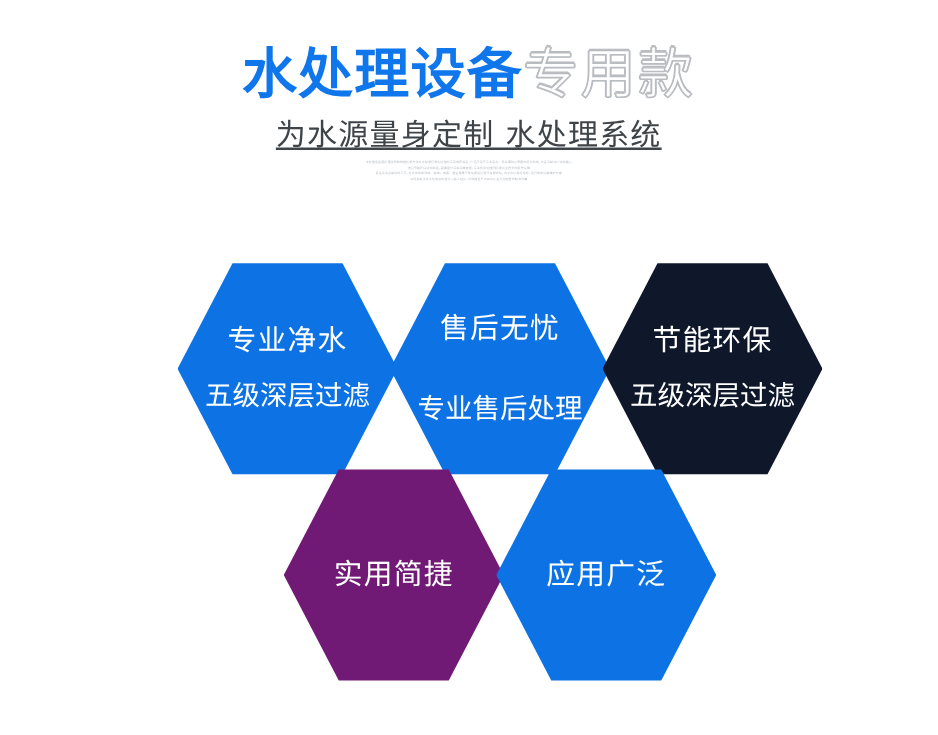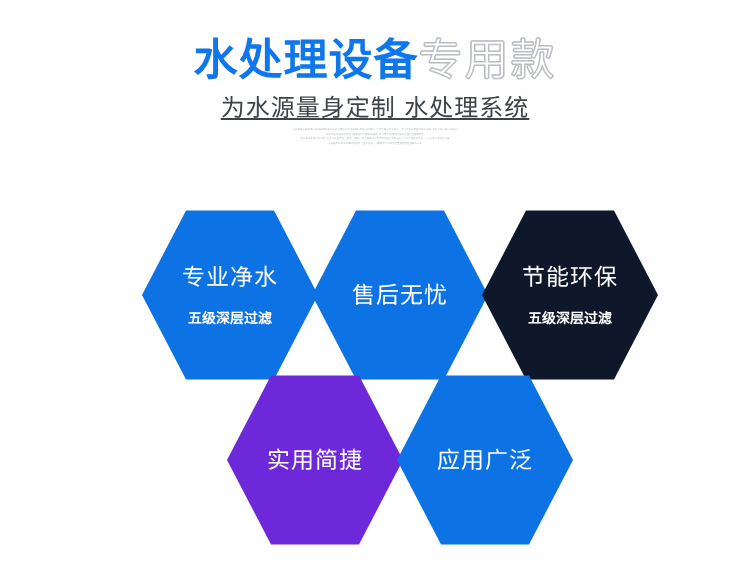--- a/index.html
+++ b/index.html
@@ -119,8 +119,8 @@
   }
   .hex-sub {
     margin-top: 19px;
-    font-size: 14px;
-    font-weight: bold;
+    font-size: 22px;
+    font-weight: normal;
     color: #ffffff;
     letter-spacing: 0px;
     line-height: 1.15;

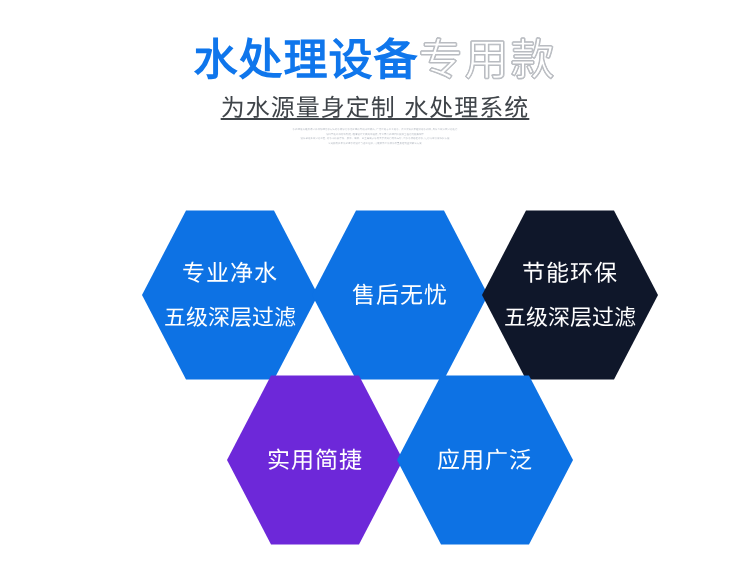--- a/index.html
+++ b/index.html
@@ -155,6 +155,7 @@
 
     <div class="hex r1 c2" style="background: rgb(13, 114, 228); gap: 20px;">
       <div class="hex-title">售后无忧</div>
+      <div class="hex-sub">专业售后处理</div>
     </div>
 
     <div class="hex r1 c3" style="background: #0f172a;">

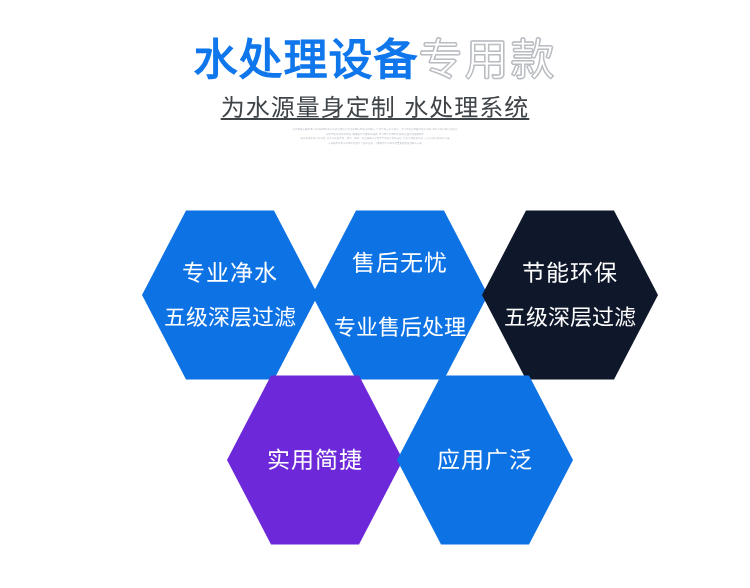--- a/index.html
+++ b/index.html
@@ -163,7 +163,7 @@
       <div class="hex-sub">五级深层过滤</div>
     </div>
 
-    <div class="hex r2 b1" style="background: #6d28d9;">
+    <div class="hex r2 b1" style="background: #701a75;">
       <div class="hex-title">实用简捷</div>
     </div>
 

